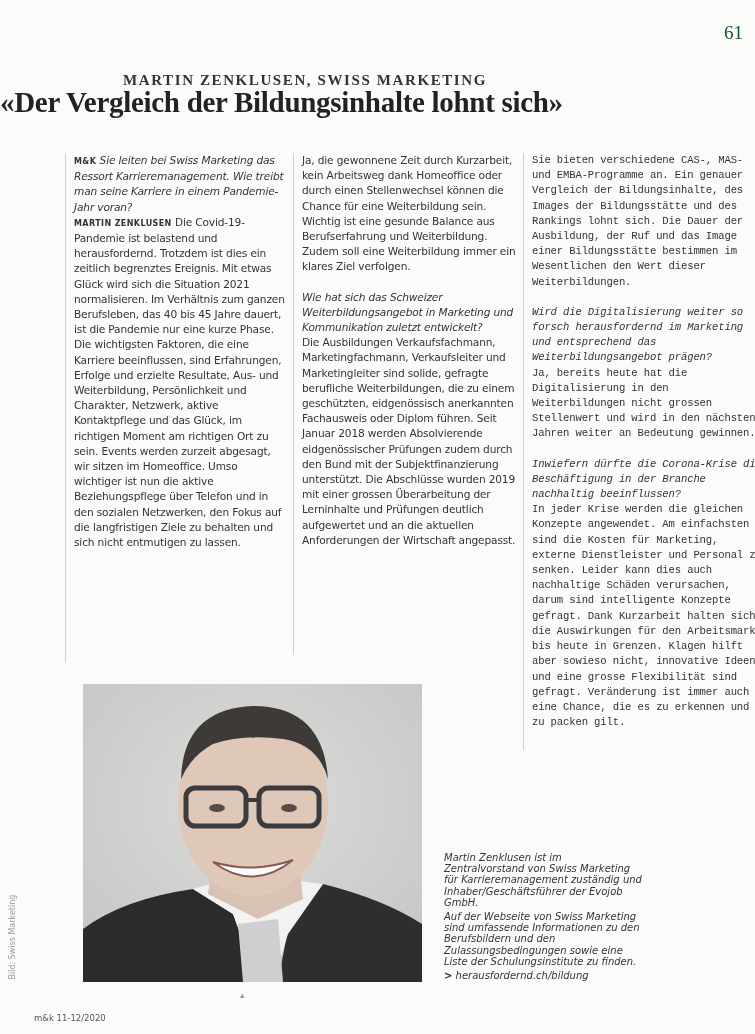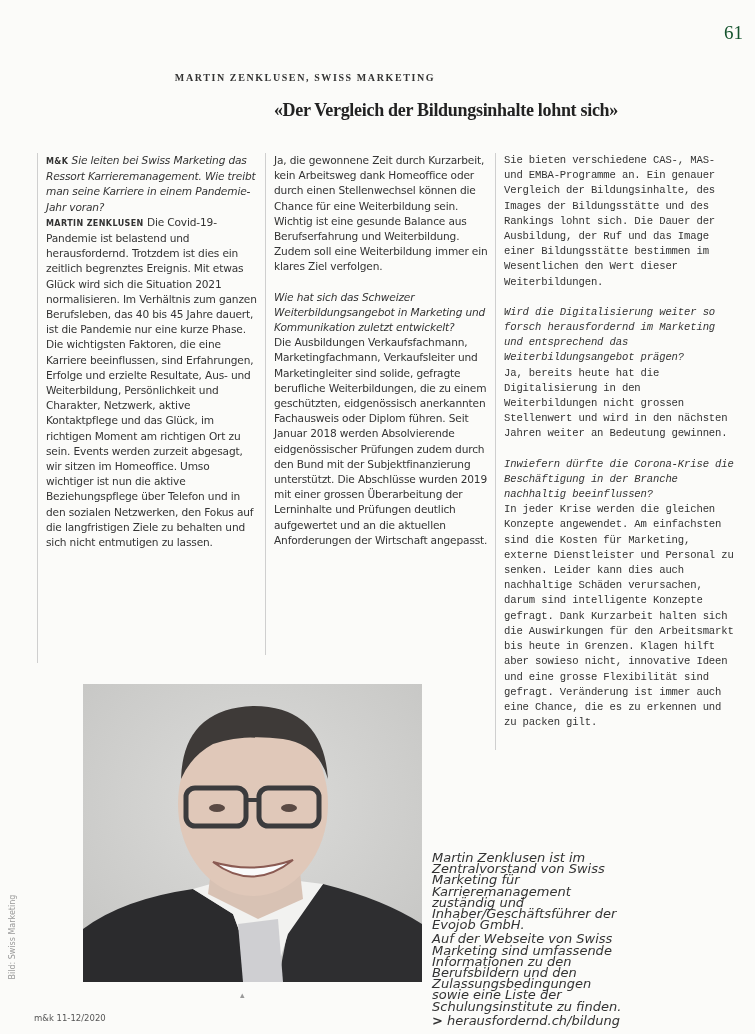--- a/index.html
+++ b/index.html
@@ -14,7 +14,7 @@
   }
   .kicker {
     position: absolute; left: 0; width: 610px; top: 72px; text-align: center;
-    font-family: "Liberation Serif", serif; font-weight: bold; font-size: 10px;
+    font-family: "Liberation Serif", serif; font-weight: bold; font-size: 15px;
     letter-spacing: 1.6px; color: #333;
   }
   .headline {

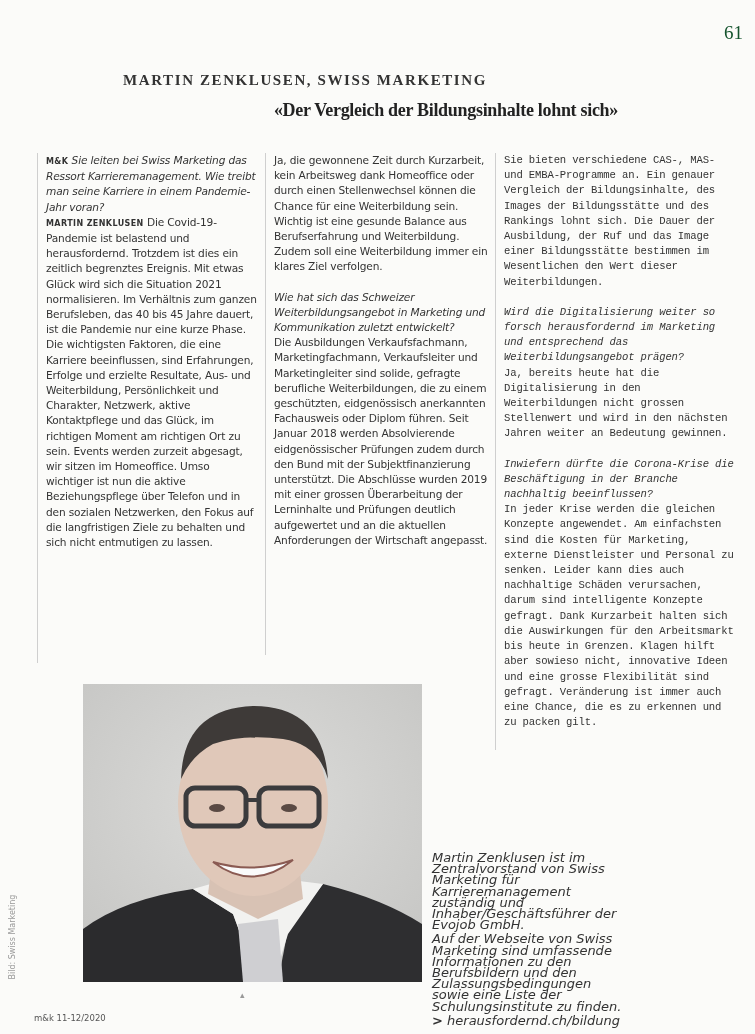--- a/index.html
+++ b/index.html
@@ -18,9 +18,9 @@
     letter-spacing: 1.6px; color: #333;
   }
   .headline {
-    position: absolute; left: 0; width: 610px; top: 88px; text-align: right;
-    font-family: "Liberation Serif", serif; font-weight: bold; font-size: 18px;
-    line-height: 28px; color: #222; margin: 8px; letter-spacing: -0.3px;
+    position: absolute; left: 0; width: 610px; top: 88px; text-align: left;
+    font-family: "Liberation Serif", serif; font-weight: bold; font-size: 29px;
+    line-height: 28px; color: #222; margin: 0; letter-spacing: -0.3px;
   }
   .col {
     position: absolute; top: 153px;

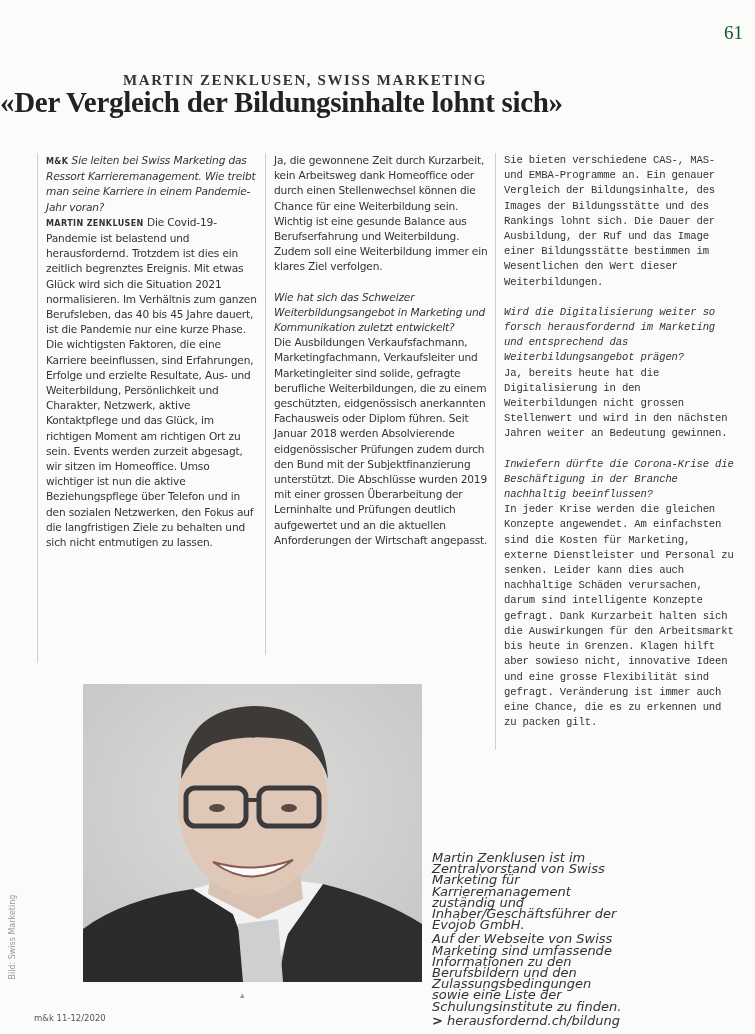--- a/index.html
+++ b/index.html
@@ -27,6 +27,7 @@
     font-size: 10.6px; line-height: 15.2px; color: #333;
     border-left: 1px solid #cfcfcf; padding-left: 8px;
     letter-spacing: -0.15px;
+    margin-left: 28px;
   }
   .col1 { left: 37px; width: 212px; height: 510px; }
   .col2 { left: 265px; width: 220px; height: 502px; }

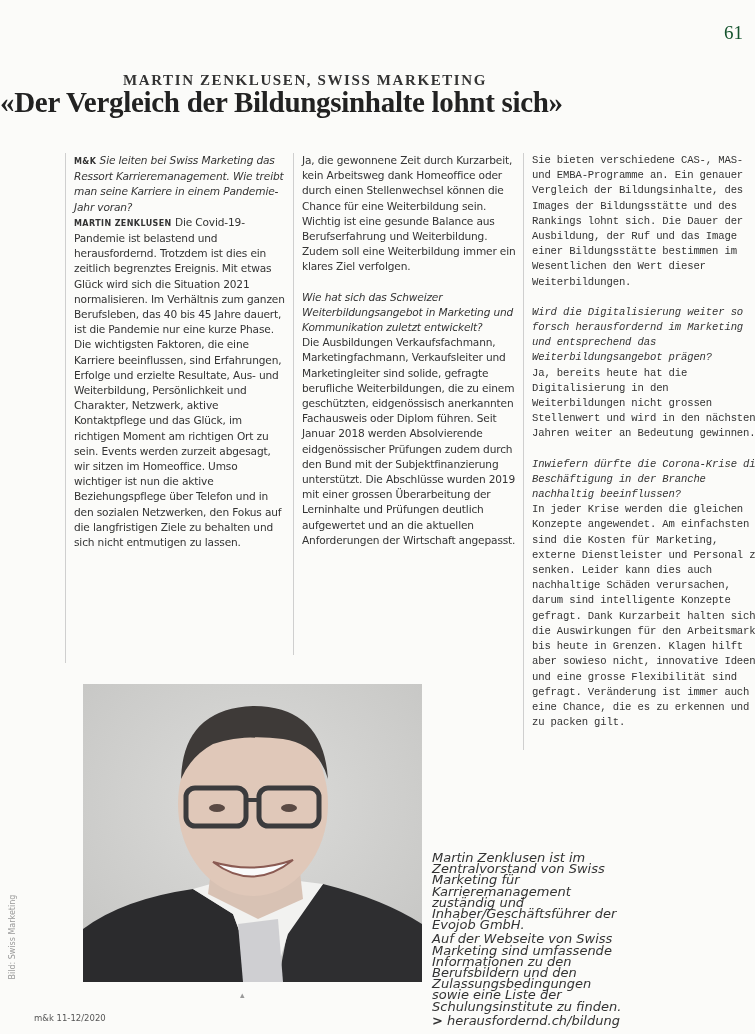--- a/index.html
+++ b/index.html
@@ -40,8 +40,8 @@
     background: #d4d4d2; overflow: hidden;
   }
   .caption {
-    position: absolute; left: 432px; top: 852px; width: 200px;
-    font-size: 13px; line-height: 11.2px; font-style: italic; color: #333;
+    position: absolute; left: 444px; top: 852px; width: 200px;
+    font-size: 10px; line-height: 11.2px; font-style: italic; color: #333;
   }
   .caption p { margin: 0 0 3px 0; }
   .caption .link { font-style: italic; }

